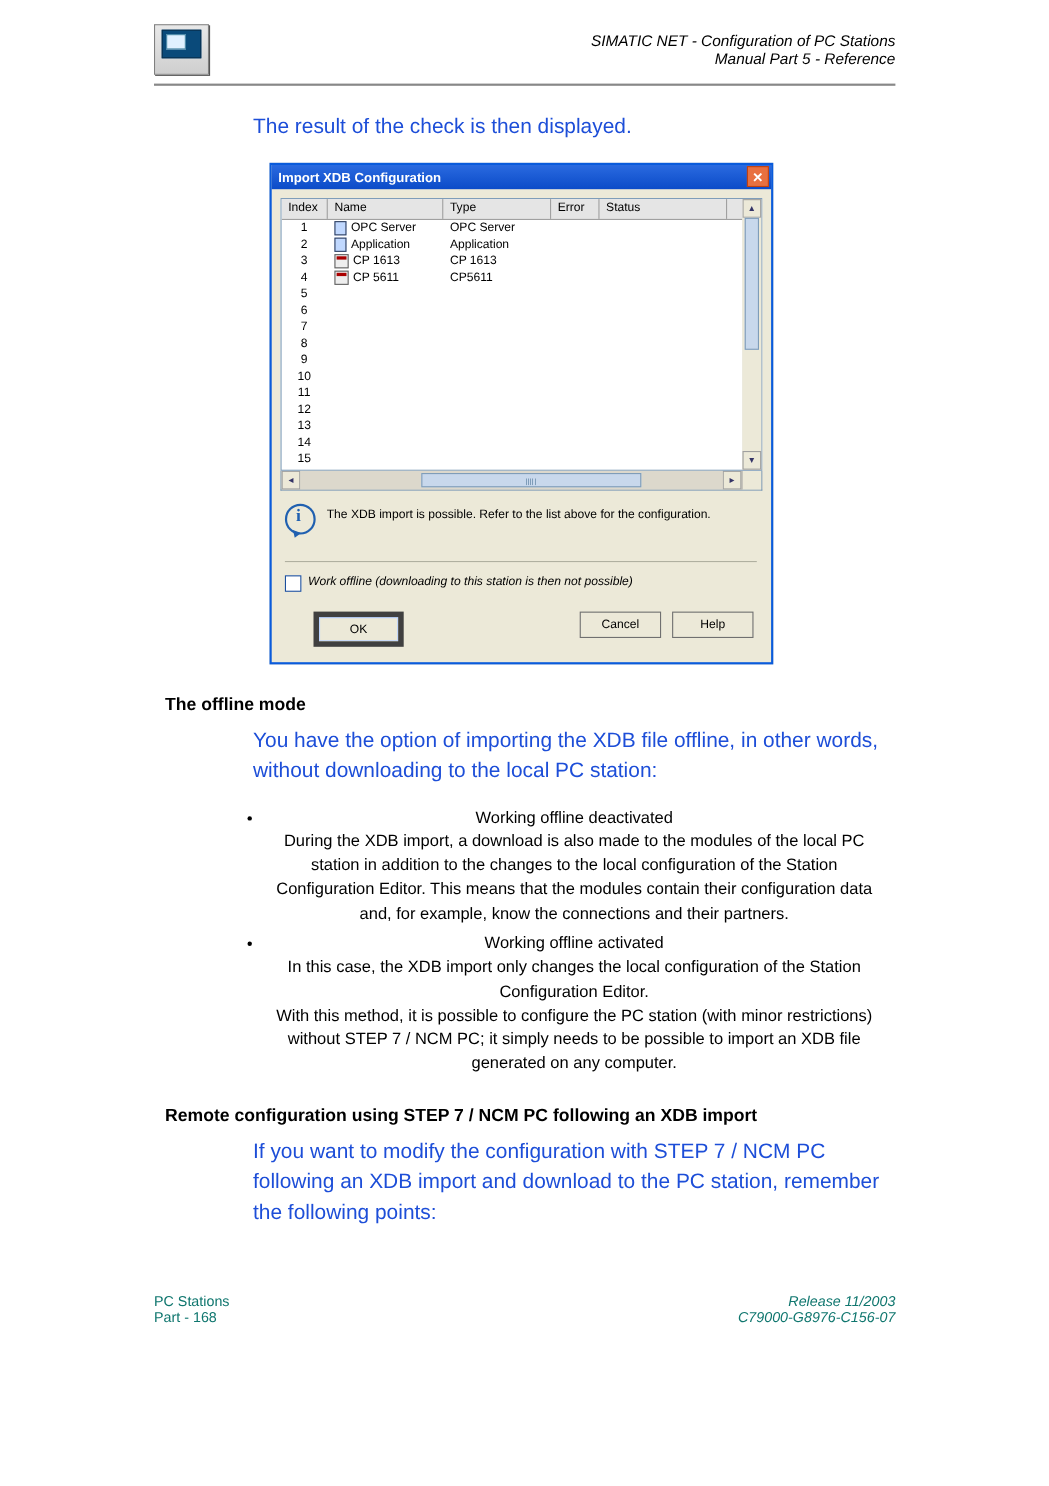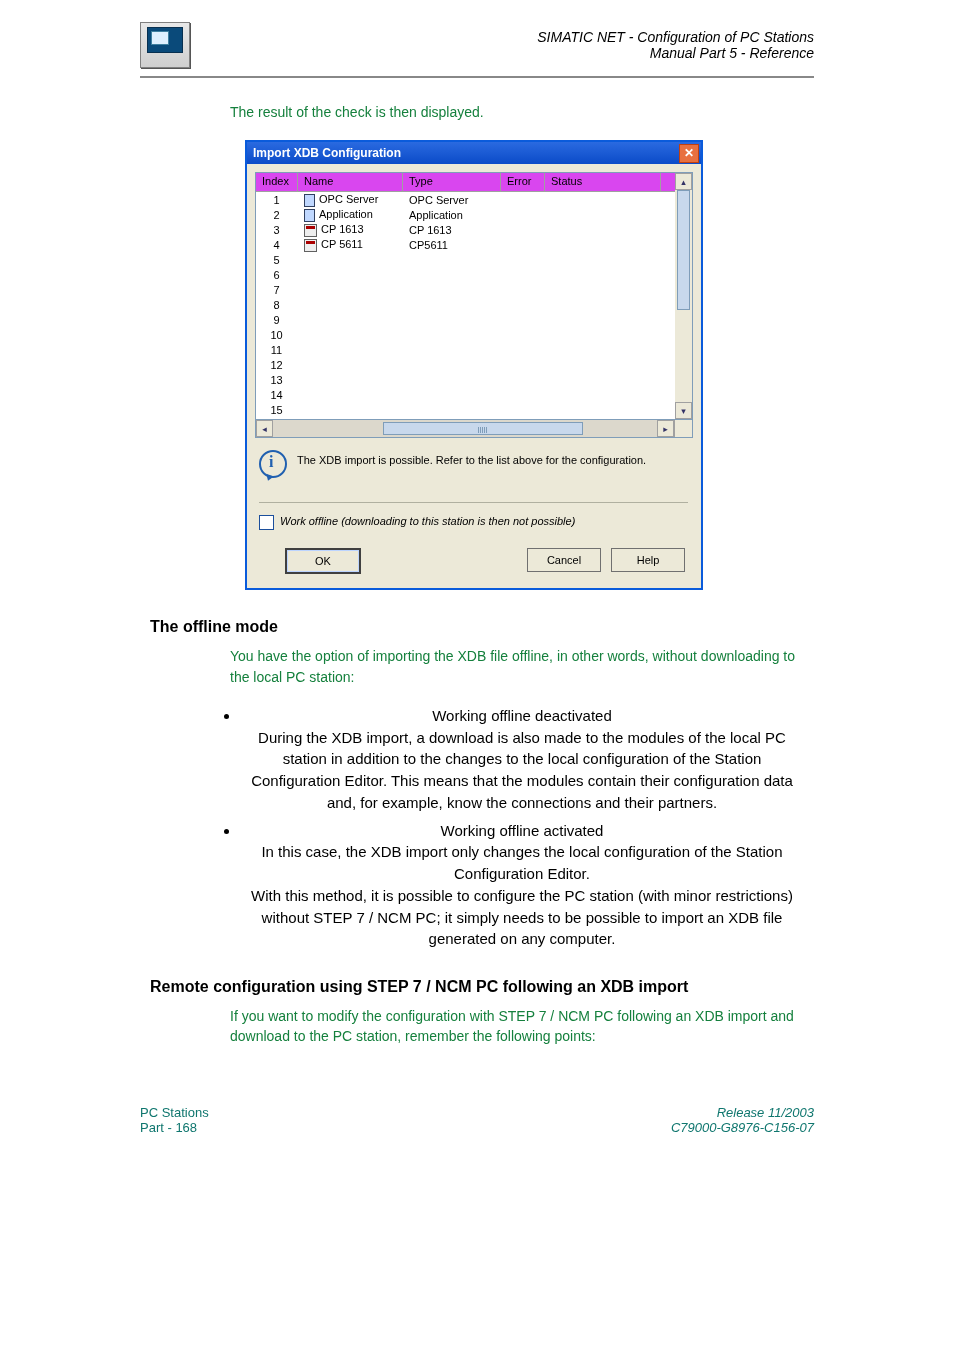--- a/index.html
+++ b/index.html
@@ -60,8 +60,8 @@
     padding: 0 150px 0 150px;
   }
   .para {
-    font-size: 14px;
-    color: #15803d;
+    font-size: 19px;
+    color: #1d4ed8;
     margin: 0 0 18px 80px;
     line-height: 1.45;
   }

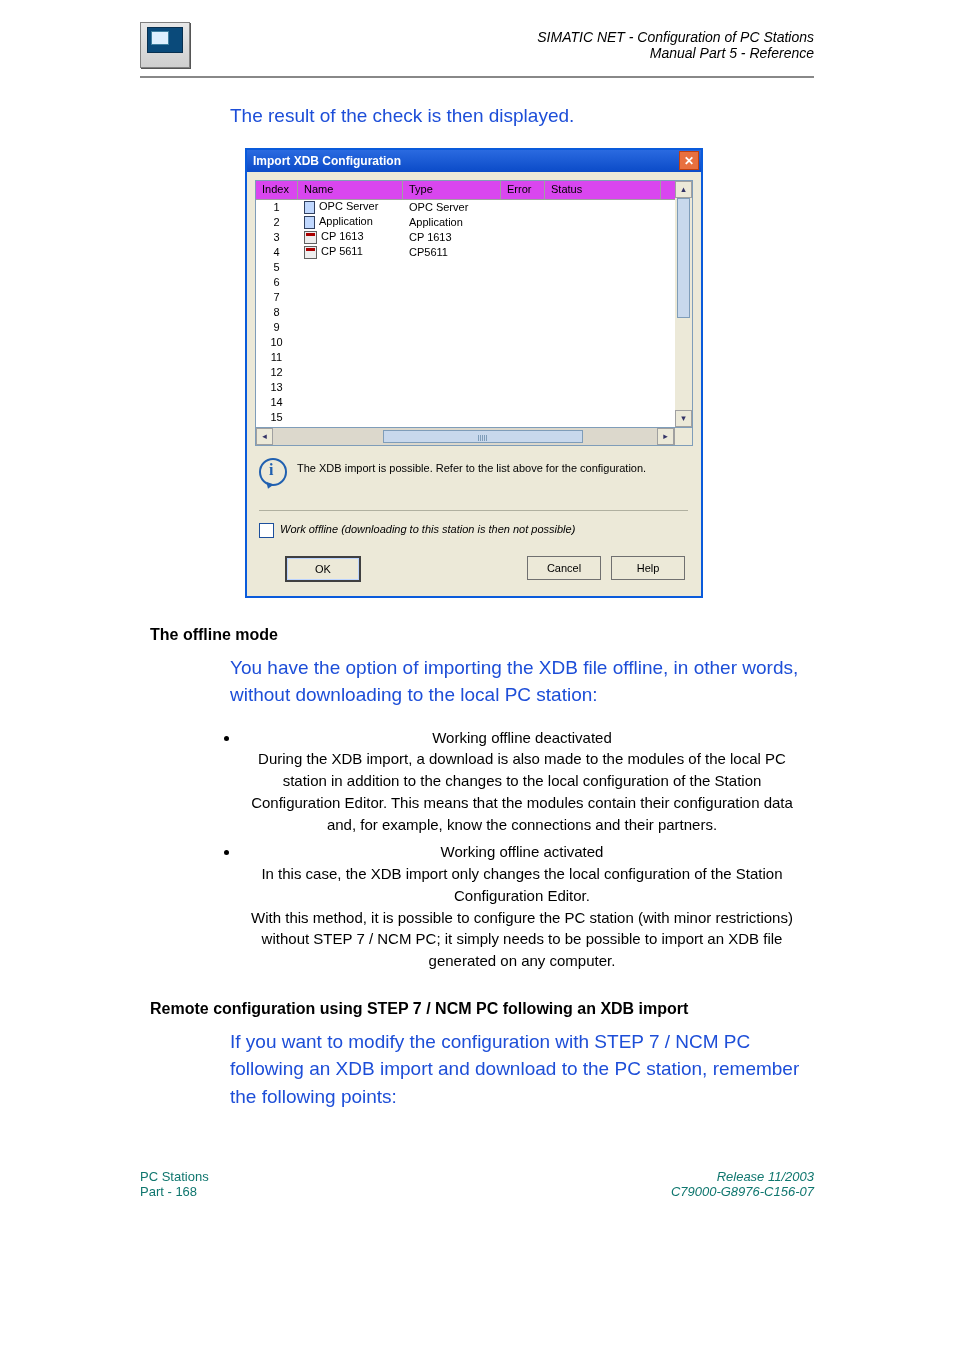--- a/index.html
+++ b/index.html
@@ -133,7 +133,7 @@
   }
   .lv-headers {
     display: flex;
-    background: #d946ef;
+    background: #e5e5e5;
     border-bottom: 1px solid #a0a0a0;
     height: 18px;
     font-size: 11px;

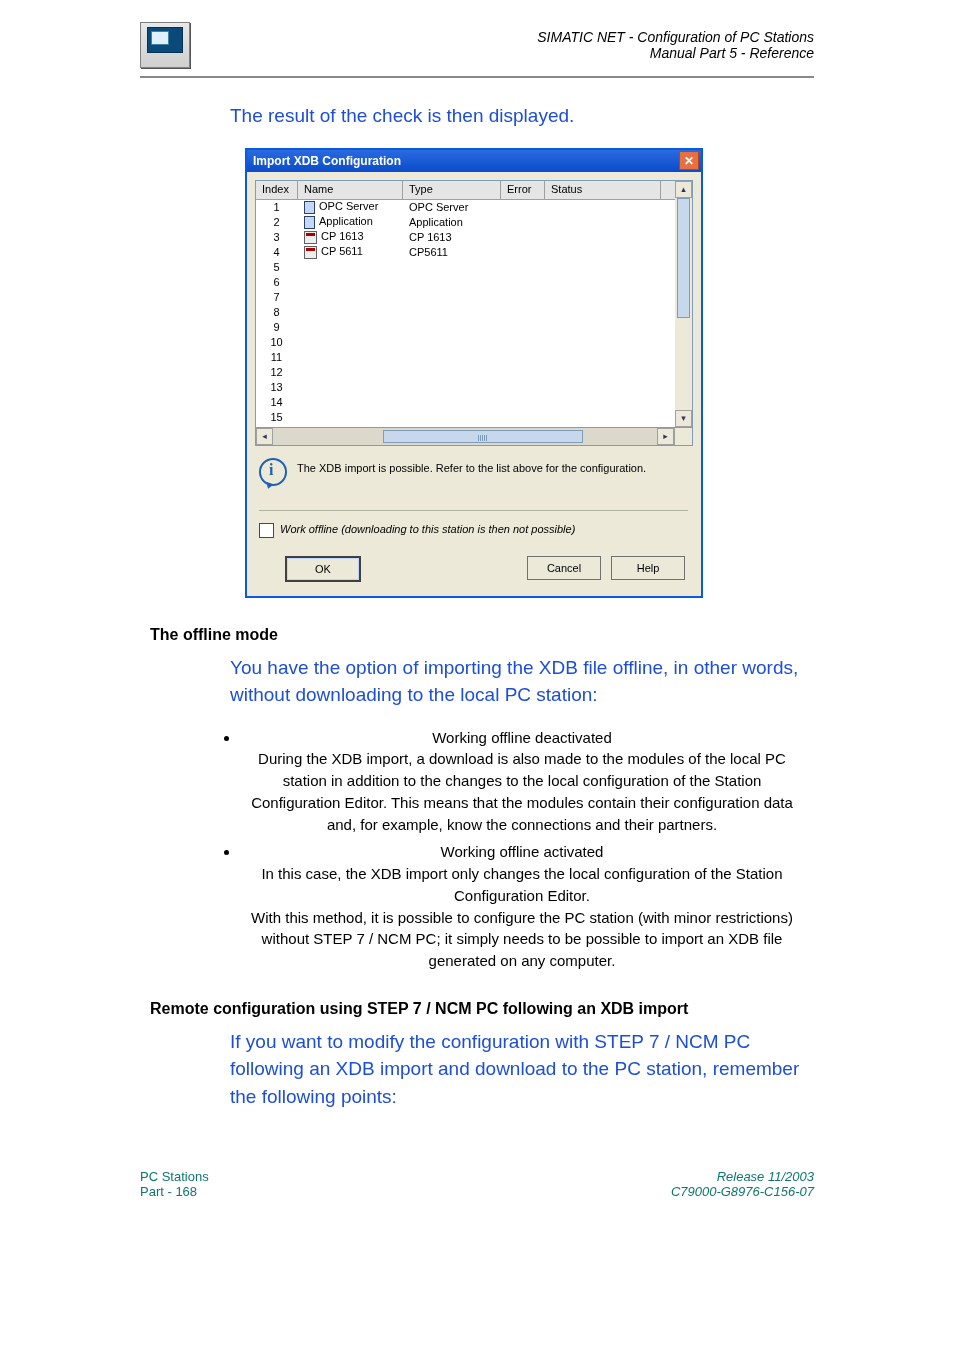--- a/index.html
+++ b/index.html
@@ -330,7 +330,7 @@
   }
   .win-btn.ok {
     margin-left: 22px;
-    border: 2px solid #404040;
+    border: 5px solid #404040;
     box-shadow: inset 0 0 0 1px #bcd4ff;
     text-align: center;
   }

